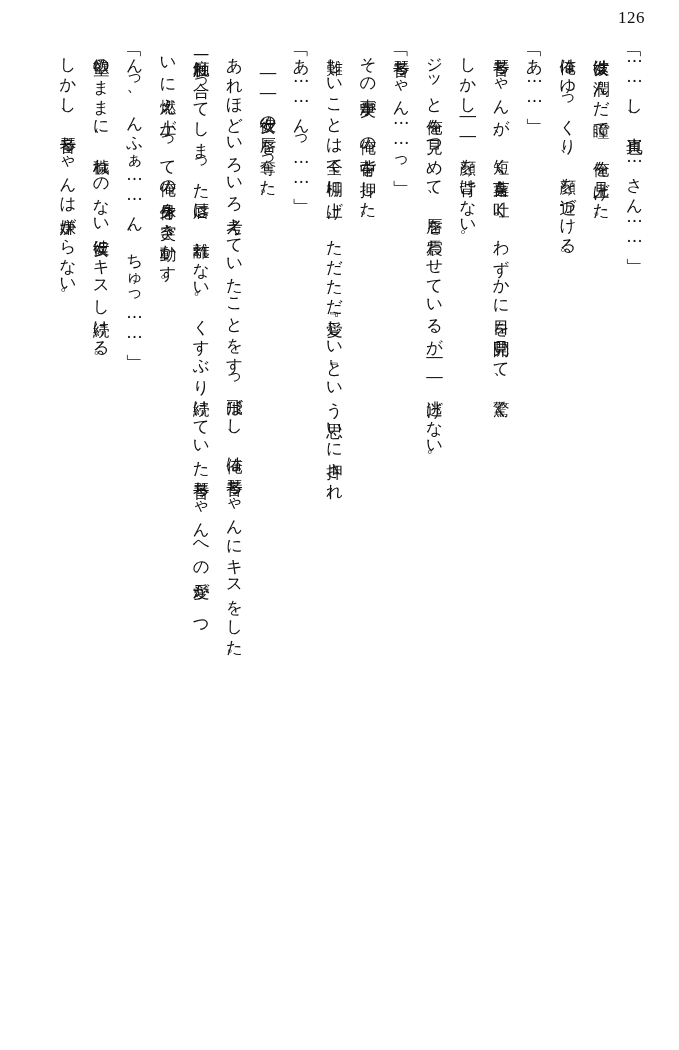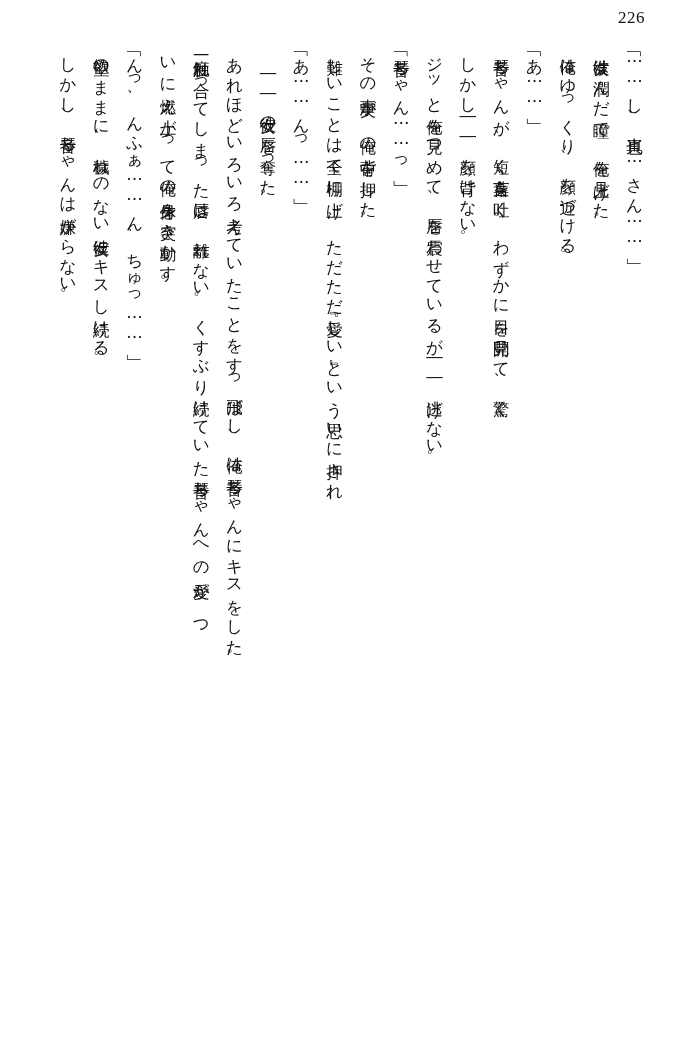--- a/index.html
+++ b/index.html
@@ -64,7 +64,7 @@
 
 <div class="page">
 
-  <div class="page-number">226</div>
+  <div class="page-number">126</div>
 
   <div class="text-block" id="text-block">
       <p>「……し、真也……さん……」</p>

